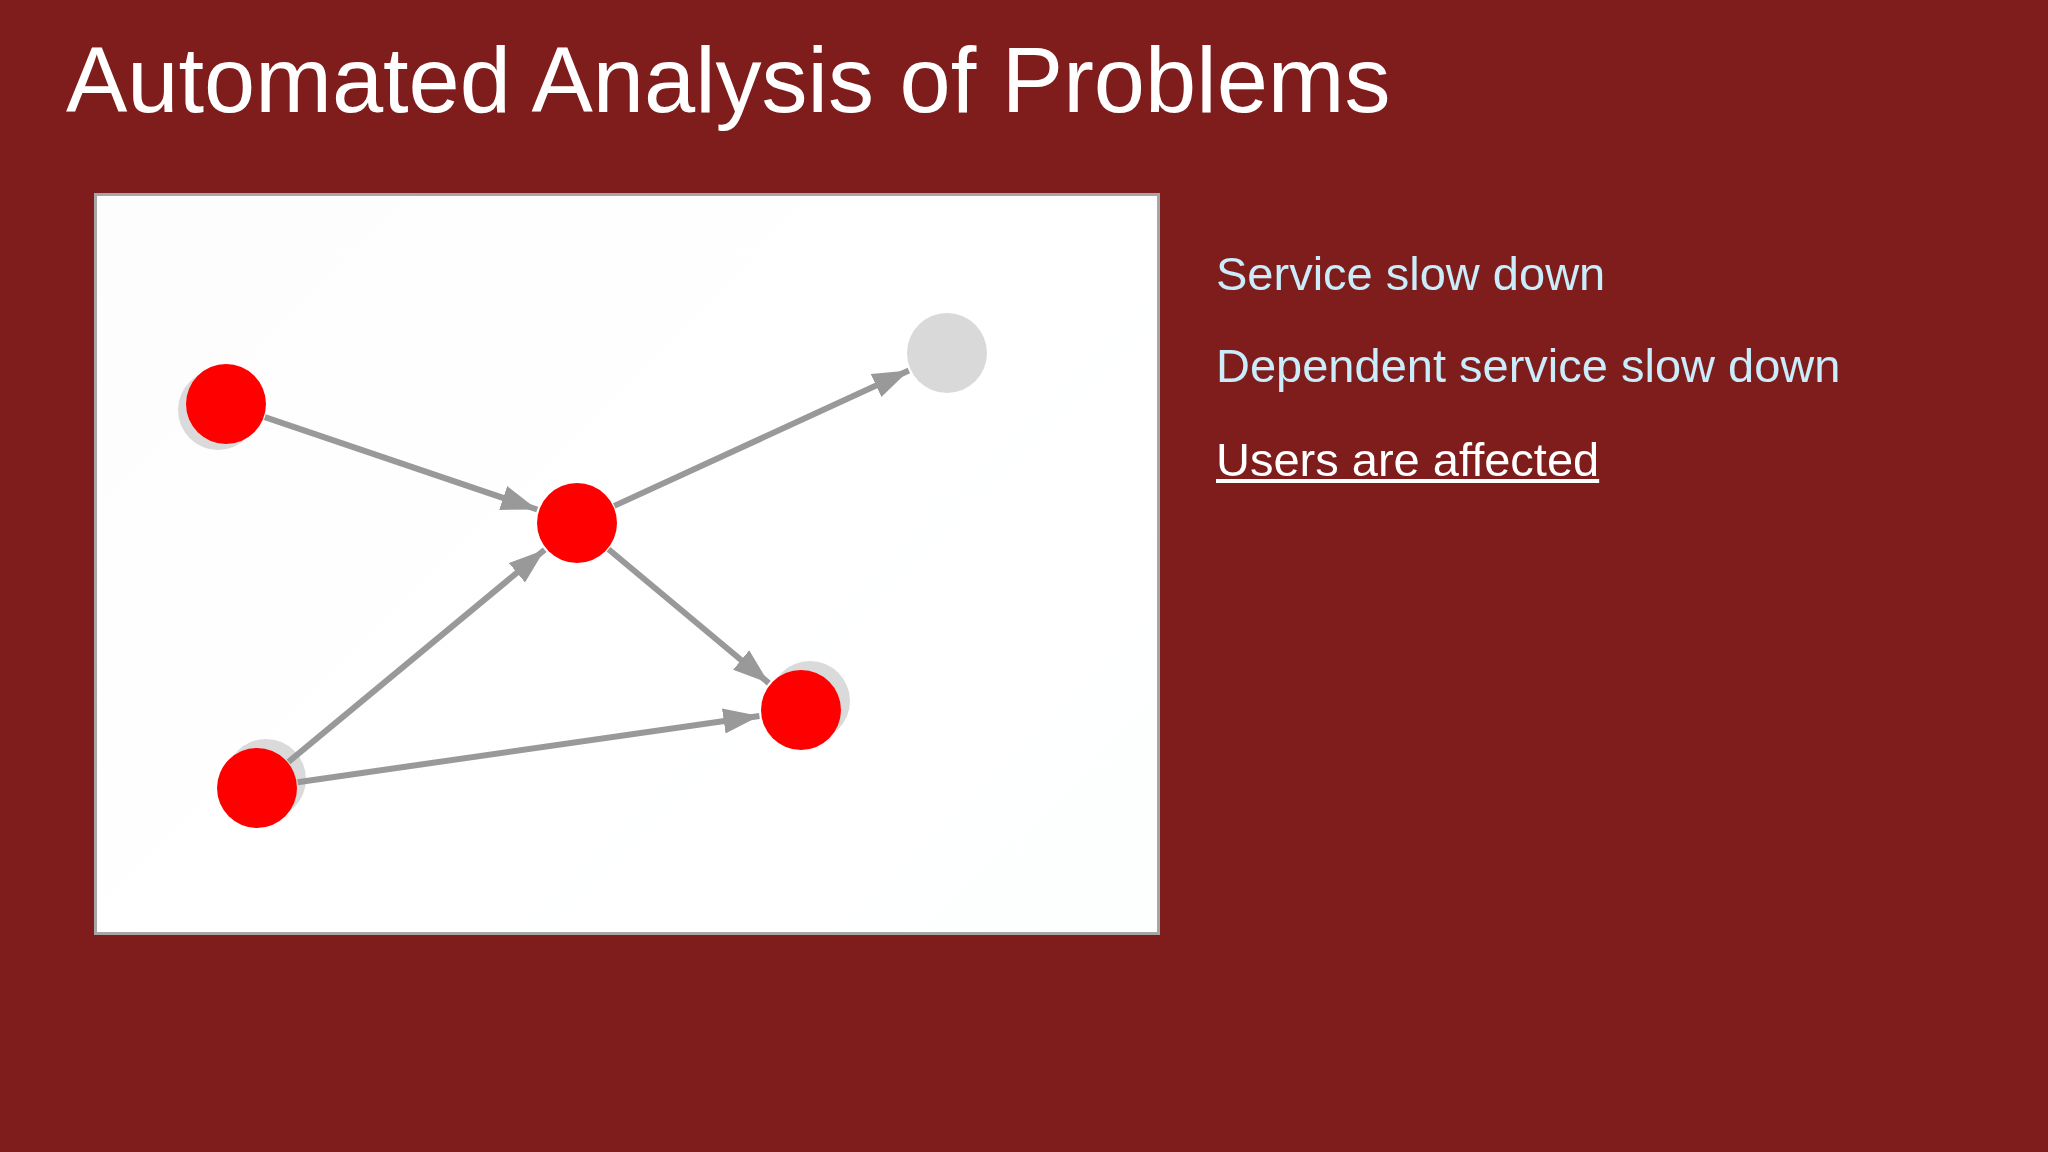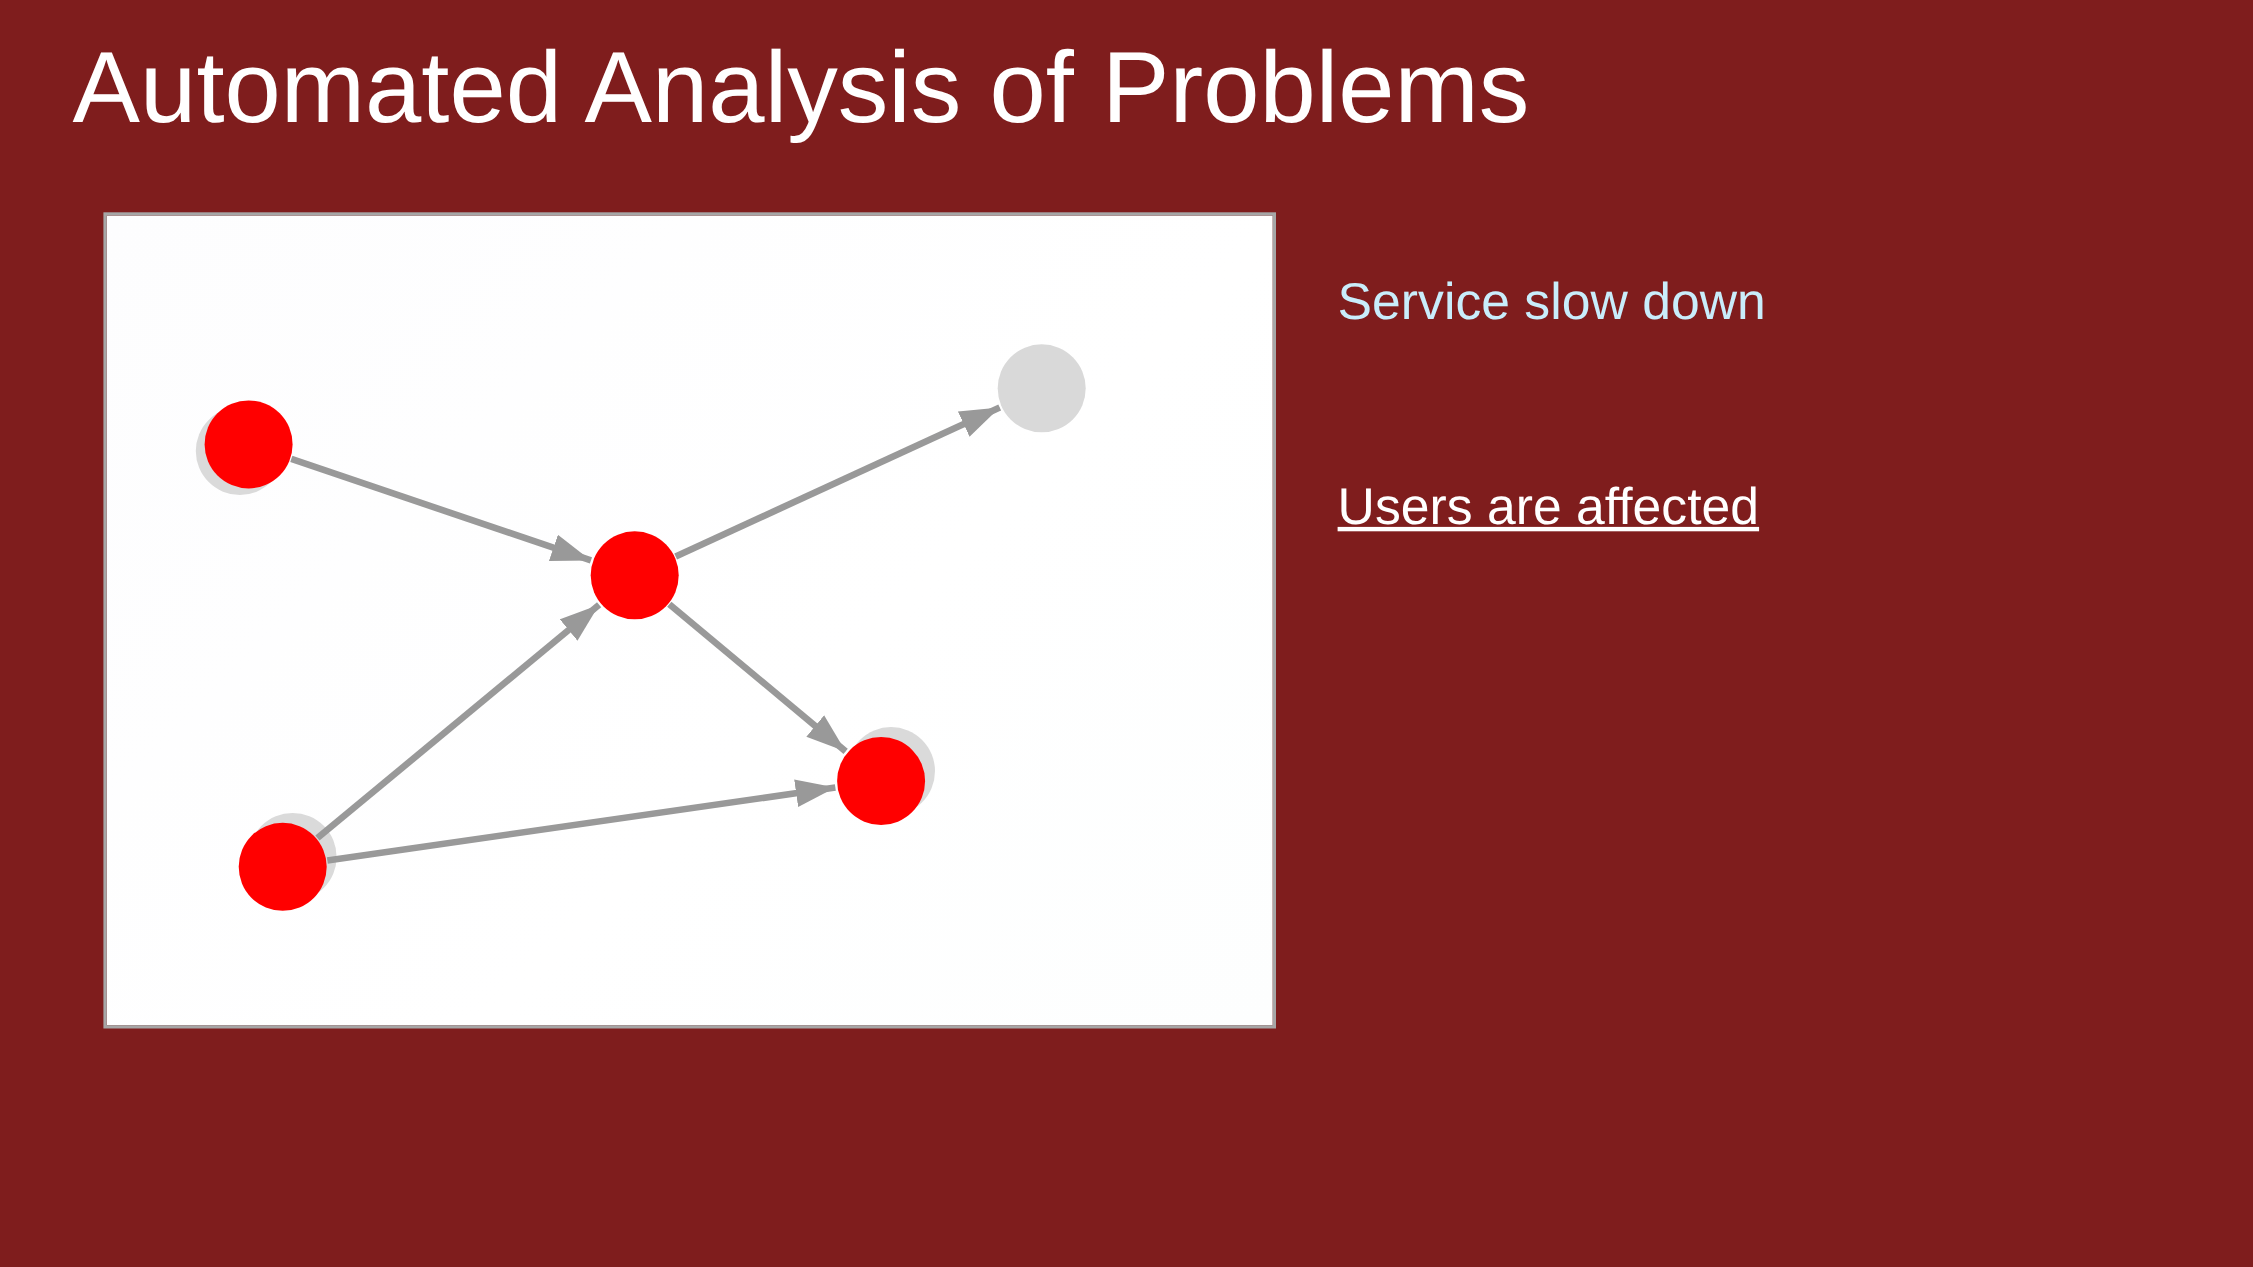--- a/index.html
+++ b/index.html
@@ -81,6 +81,7 @@
 
   <div id="annotation-0" class="annotation-line" style="color: rgb(201, 237, 251);">Service slow down</div>
 
+  <div id="annotation-1" class="annotation-line" style="color: rgb(201, 237, 251);">Dependent service slow down</div>
 
   <div id="annotation-2" class="annotation-line" style="color: rgb(255, 255, 255); text-decoration: underline;">Users are affected</div>
 

